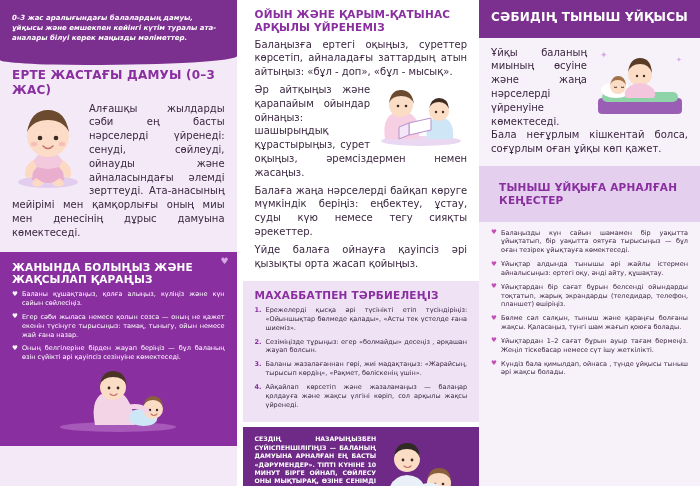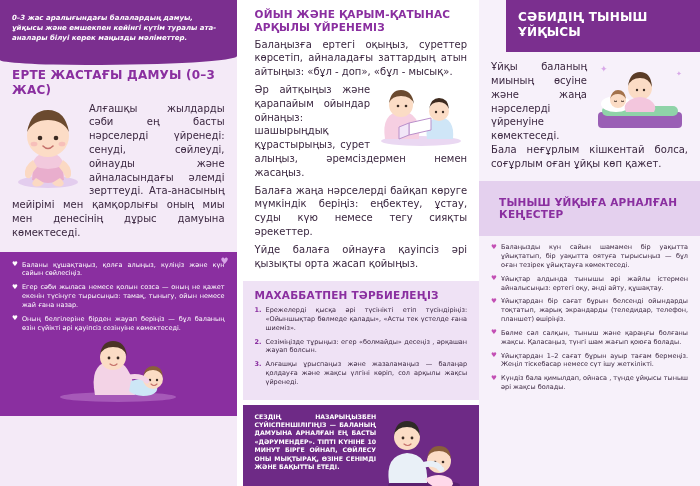--- a/index.html
+++ b/index.html
@@ -153,7 +153,6 @@
     background: #7b2f8f;
     color: #fff;
     padding: 10px 12px 9px 12px;
-    margin-left: 27px;
   }
   .c3-body { padding: 8px 12px 6px 12px; }
   .c3-sub {

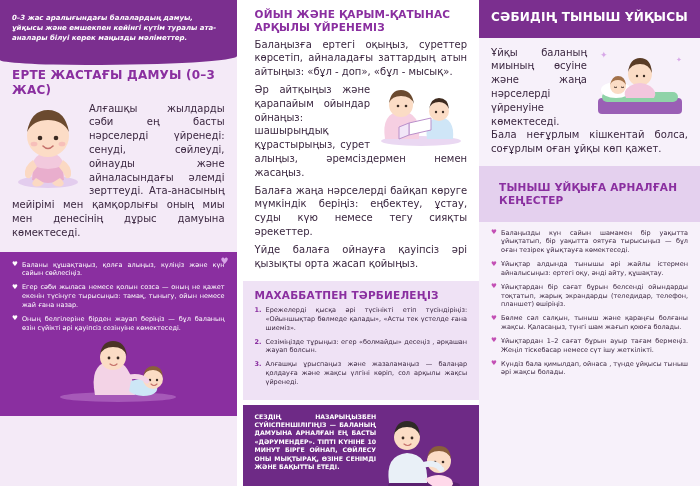--- a/index.html
+++ b/index.html
@@ -270,7 +270,7 @@
         <path d="M34 40 l-10 4 l0 12 l10 -4 z" fill="#f2e6f8" stroke="#b98fcb" stroke-width="1"></path>
       </svg>
 
-      <div class="txt">Әр айтқыңыз және қарапайым ойындар ойнаңыз: шашырыңдық құрастырыңыз, сурет алыңыз, әремсіздермен немен жасаңыз.</div>
+      <div class="txt">Әр айтқыңыз және қарапайым ойындар ойнаңыз: шашырыңдық құрастырыңыз, сурет оқыңыз, әремсіздермен немен жасаңыз.</div>
       <div style="clear:both"></div>
       <div class="txt">Балаға жаңа нәрселерді байқап көруге мүмкіндік беріңіз: еңбектеу, ұстау, суды күю немесе тегу сияқты әрекеттер.</div>
       <div class="txt">Үйде балаға ойнауға қауіпсіз әрі қызықты орта жасап қойыңыз.</div>

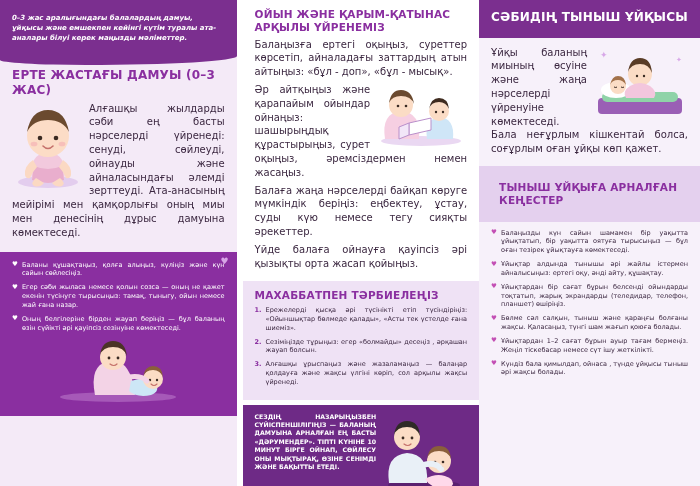--- a/index.html
+++ b/index.html
@@ -219,6 +219,7 @@
 
     <div class="purple-panel">
       <span class="heart-deco" style="right:8px; top:4px;">♥</span>
+      <div class="hdr white">ЖАНЫНДА БОЛЫҢЫЗ ЖӘНЕ ЖАҚСЫЛАП ҚАРАҢЫЗ</div>
       <ul class="hearts white">
         <li>Баланы құшақтаңыз, қолға алыңыз, күліңіз және күн сайын сөйлесіңіз.</li>
         <li>Егер сәби жыласа немесе қолын созса — оның не қажет екенін түсінуге тырысыңыз: тамақ, тыныгу, ойын немесе жай ғана назар.</li>

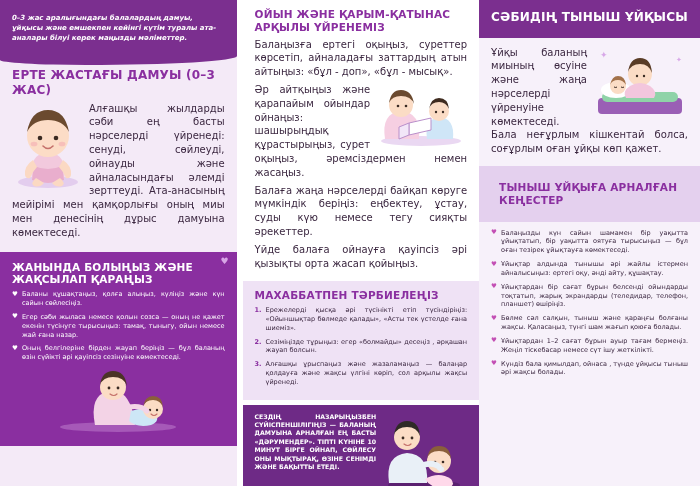--- a/index.html
+++ b/index.html
@@ -282,6 +282,7 @@
       <ol class="steps">
         <li>Ережелерді қысқа әрі түсінікті етіп түсіндіріңіз: «Ойыншықтар бөлмеде қалады», «Асты тек үстелде ғана шиеміз».</li>
         <li>Сезіміңізде тұрыңыз: егер «болмайды» десеңіз , әрқашан жауап болсын.</li>
+        <li>Баланы жазалағаннан гөрі, жиі мадақтаңыз: «Жарайсың, тырысып көрдің», «Рақмет, бөліскенің үшін».</li>
         <li>Алғашқы ұрыспаңыз және жазаламаңыз — балаңар қолдауға және жақсы үлгіні көріп, сол арқылы жақсы үйренеді.</li>
       </ol>
     </div>

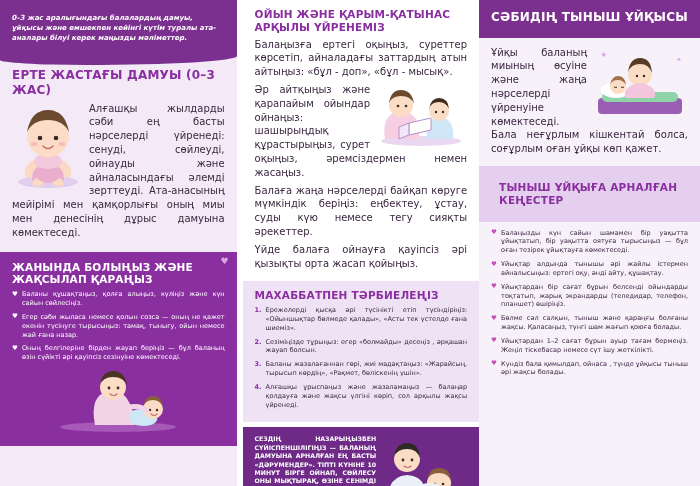--- a/index.html
+++ b/index.html
@@ -283,7 +283,7 @@
         <li>Ережелерді қысқа әрі түсінікті етіп түсіндіріңіз: «Ойыншықтар бөлмеде қалады», «Асты тек үстелде ғана шиеміз».</li>
         <li>Сезіміңізде тұрыңыз: егер «болмайды» десеңіз , әрқашан жауап болсын.</li>
         <li>Баланы жазалағаннан гөрі, жиі мадақтаңыз: «Жарайсың, тырысып көрдің», «Рақмет, бөліскенің үшін».</li>
-        <li>Алғашқы ұрыспаңыз және жазаламаңыз — балаңар қолдауға және жақсы үлгіні көріп, сол арқылы жақсы үйренеді.</li>
+        <li>Айқайлап көрсетіп және жазаламаңыз — балаңар қолдауға және жақсы үлгіні көріп, сол арқылы жақсы үйренеді.</li>
       </ol>
     </div>
 

